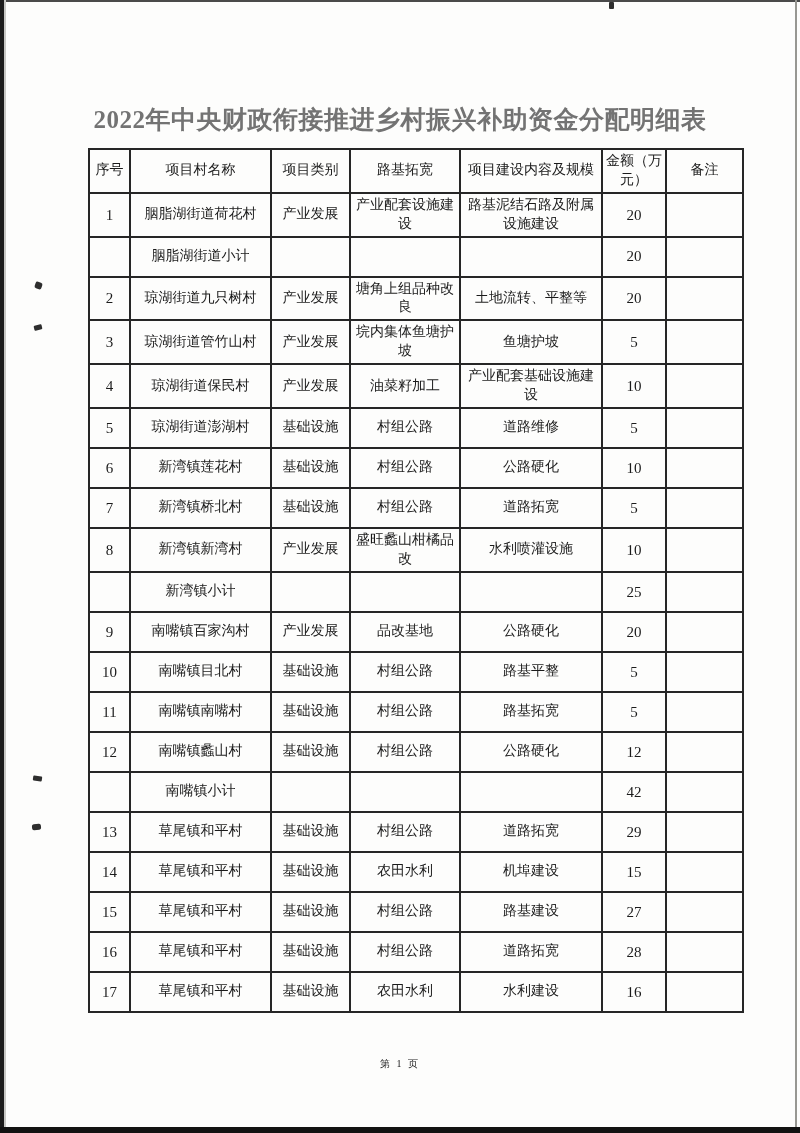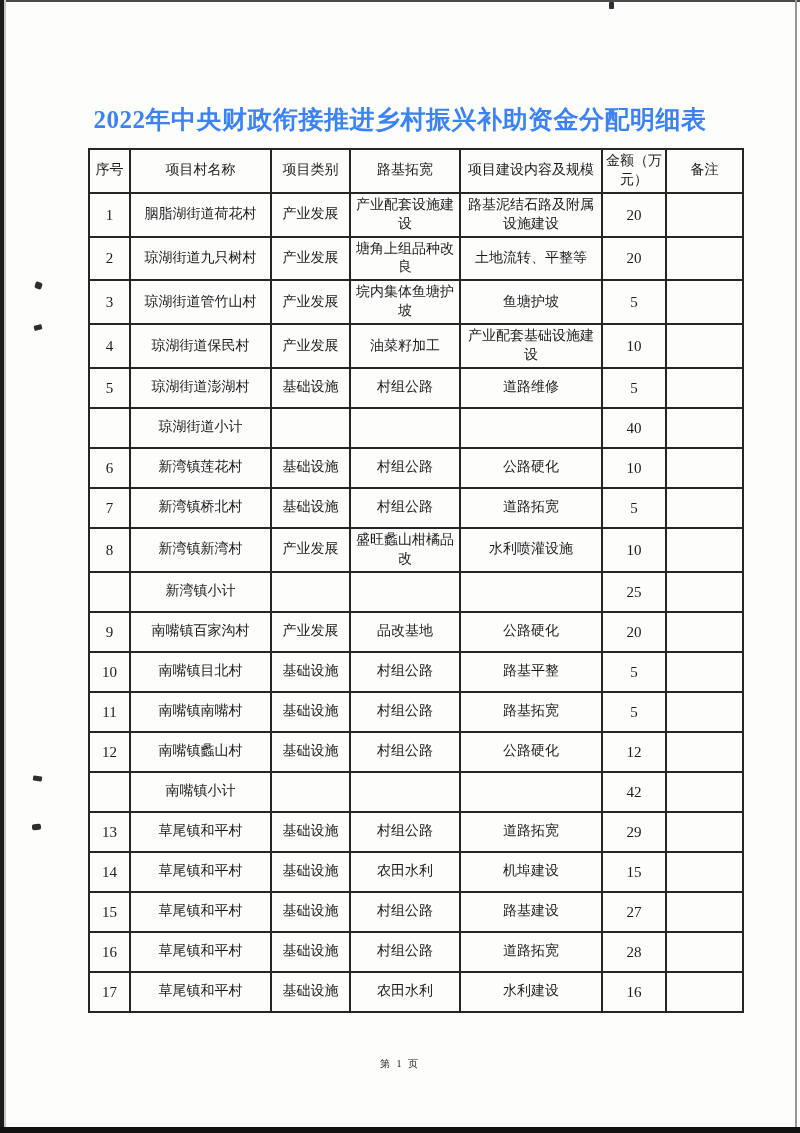--- a/index.html
+++ b/index.html
@@ -31,7 +31,7 @@
     font-size: 25px;
     font-weight: bold;
     letter-spacing: 0.5px;
-    color: #3b82f6;
+    color: #737373;
   }
 
   .table-wrap {

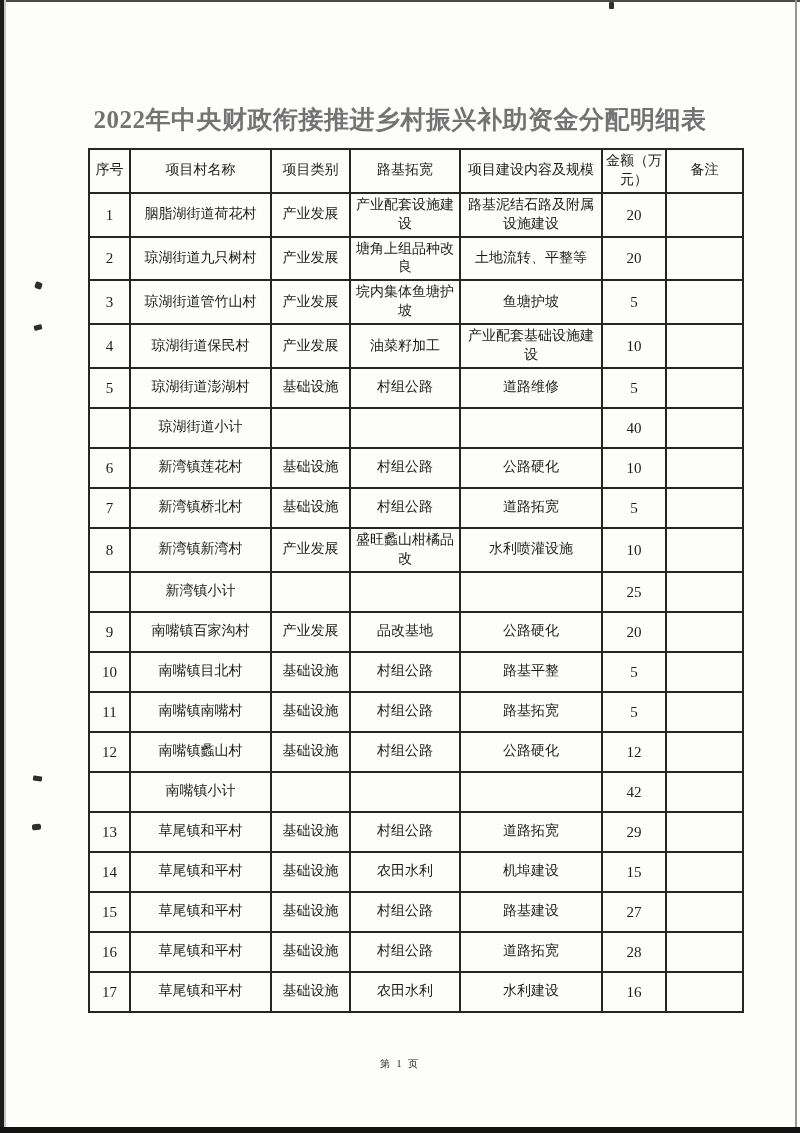--- a/index.html
+++ b/index.html
@@ -133,6 +133,15 @@
             <td data-name="cell-amount">20</td>
             <td data-name="cell-note"></td>
           </tr>
+          <tr data-name="subtotal-row">
+            <td data-name="cell-no"></td>
+            <td data-name="cell-village">胭脂湖街道小计</td>
+            <td data-name="cell-category"></td>
+            <td data-name="cell-project"></td>
+            <td data-name="cell-content"></td>
+            <td data-name="cell-amount">20</td>
+            <td data-name="cell-note"></td>
+          </tr>
           <tr data-name="table-row">
             <td data-name="cell-no">2</td>
             <td data-name="cell-village">琼湖街道九只树村</td>

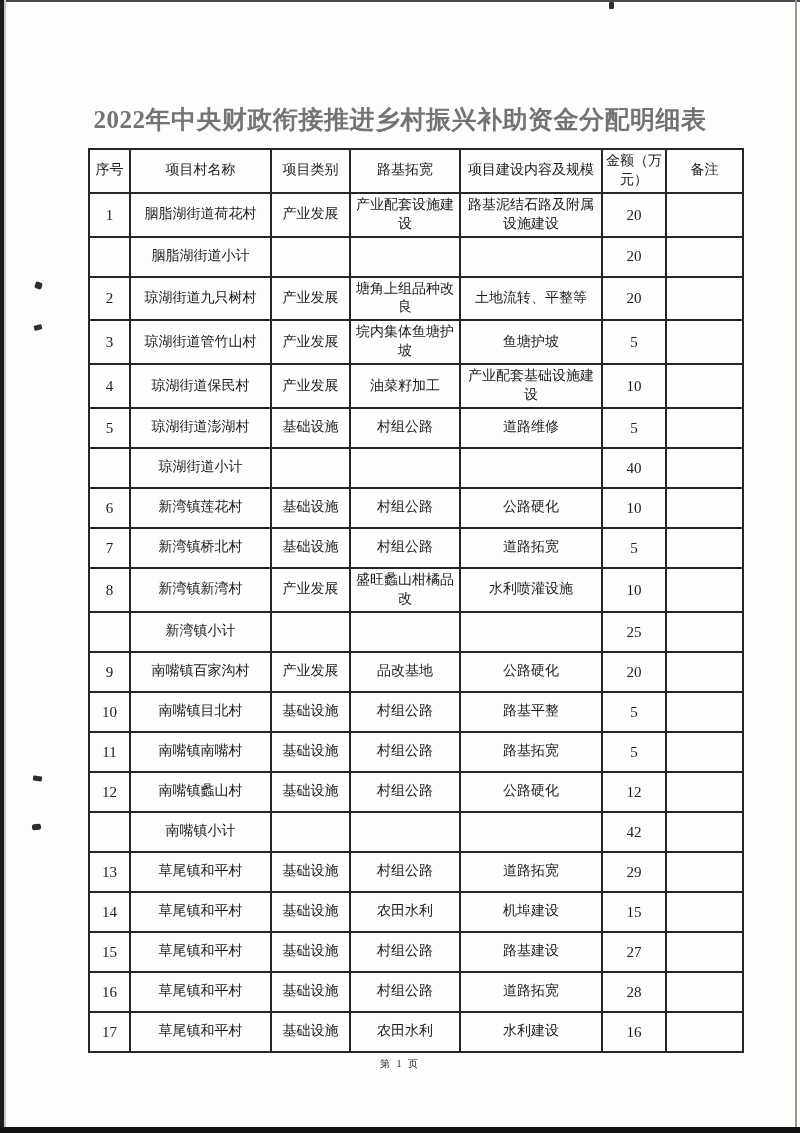--- a/index.html
+++ b/index.html
@@ -178,15 +178,6 @@
             <td data-name="cell-amount">5</td>
             <td data-name="cell-note"></td>
           </tr>
-          <tr data-name="subtotal-row">
-            <td data-name="cell-no"></td>
-            <td data-name="cell-village">琼湖街道小计</td>
-            <td data-name="cell-category"></td>
-            <td data-name="cell-project"></td>
-            <td data-name="cell-content"></td>
-            <td data-name="cell-amount">40</td>
-            <td data-name="cell-note"></td>
-          </tr>
           <tr data-name="table-row">
             <td data-name="cell-no">6</td>
             <td data-name="cell-village">新湾镇莲花村</td>

